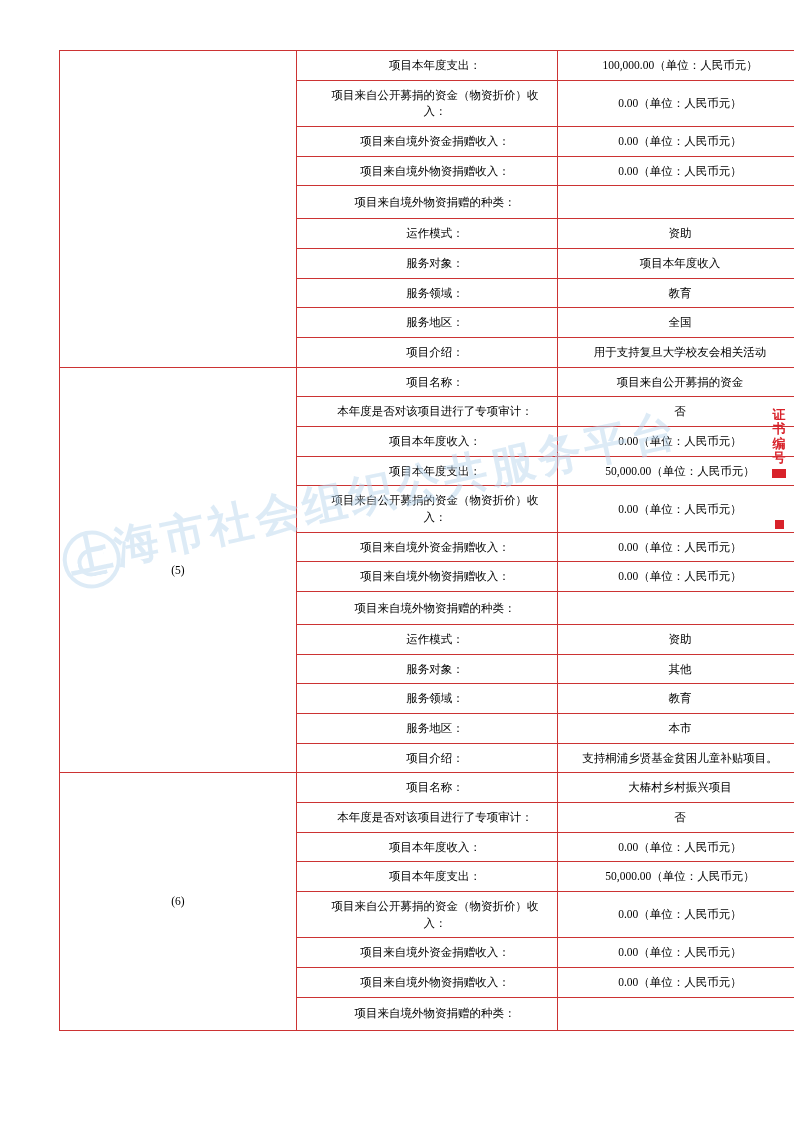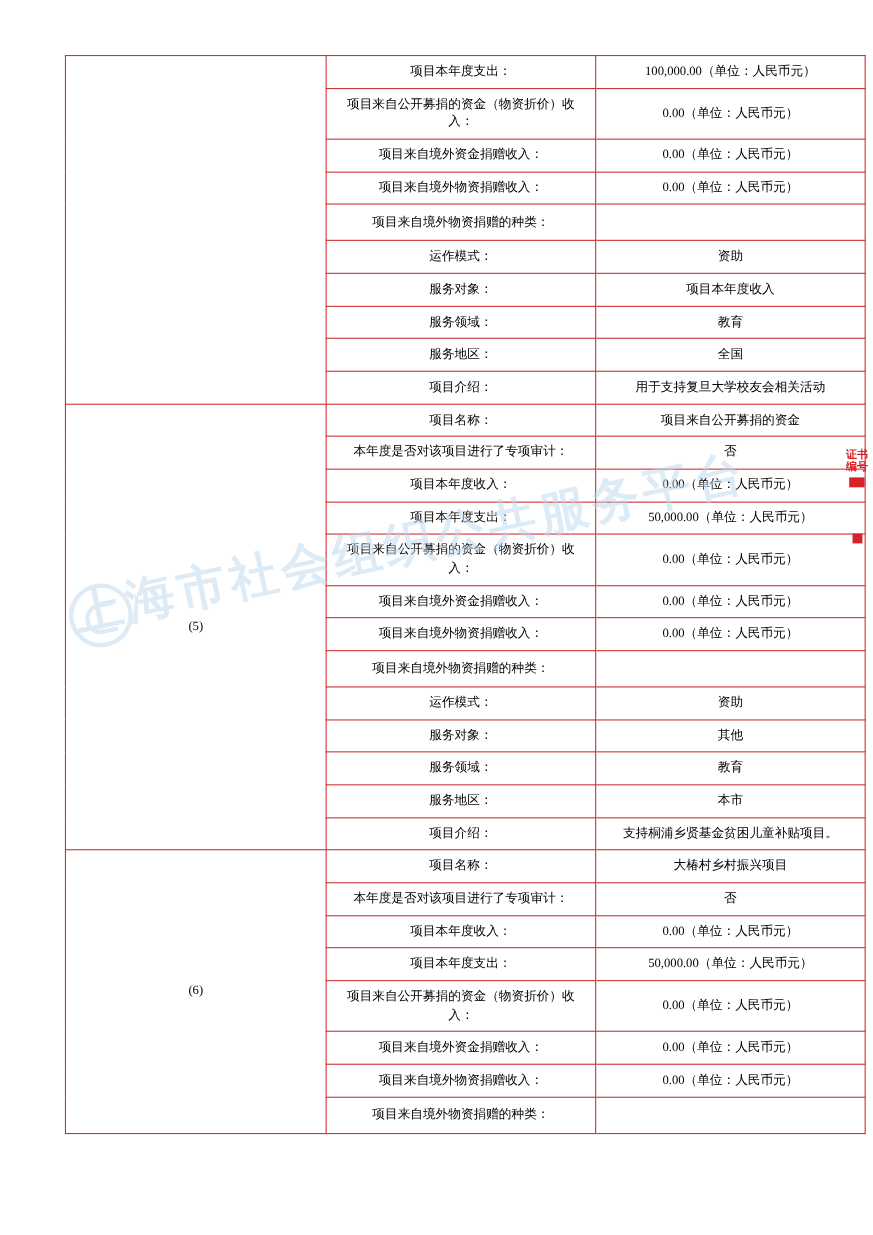--- a/index.html
+++ b/index.html
@@ -48,7 +48,7 @@
     width: 228px;
   }
   td.label-cell {
-    padding-left: 10px;
+    padding-left: 26px;
     padding-right: 10px;
   }
   td.value-cell {

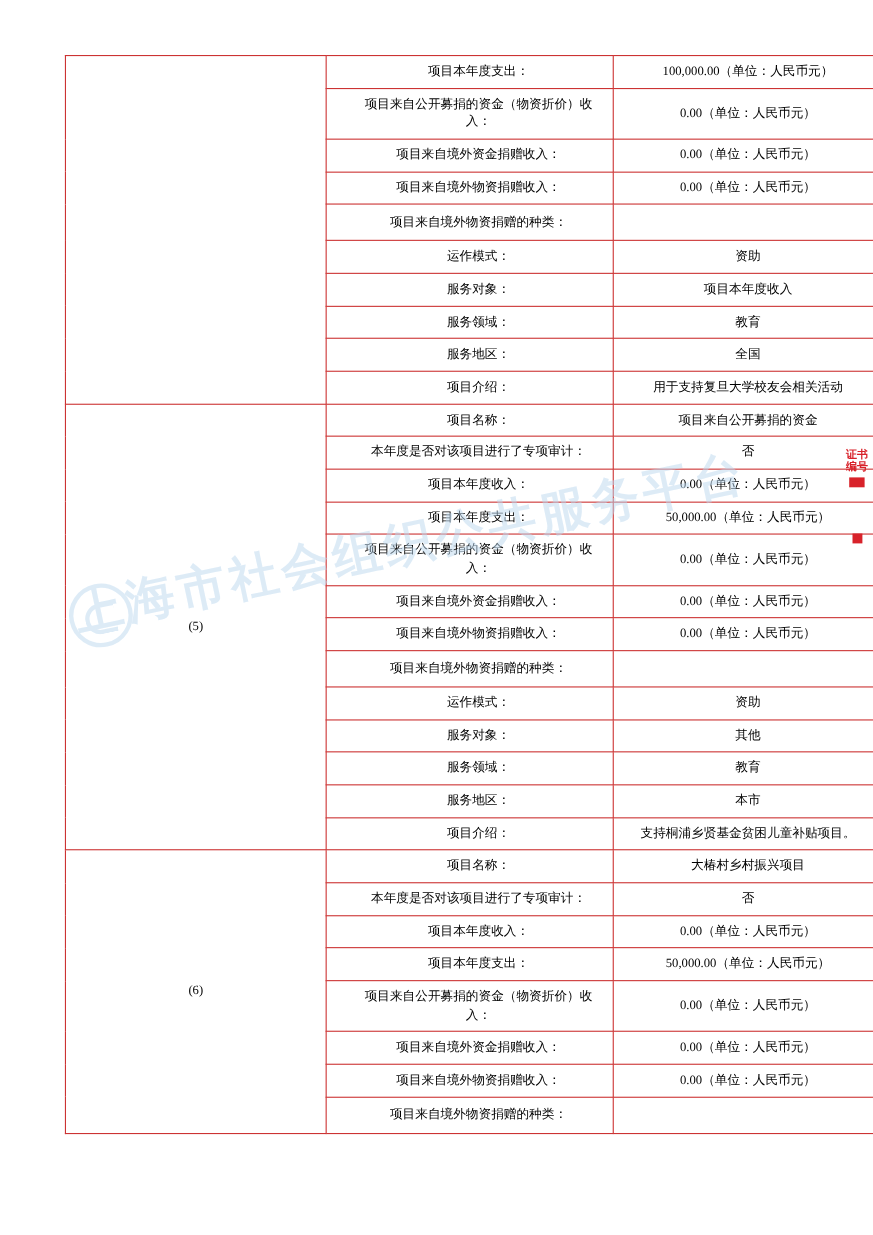--- a/index.html
+++ b/index.html
@@ -110,7 +110,7 @@
   .wm-side .stamp-glyph {
     display: block;
     font-family: "Liberation Serif", serif;
-    font-size: 10px;
+    font-size: 13px;
     color: #d8222a;
     line-height: 1.1;
     font-weight: bold;

